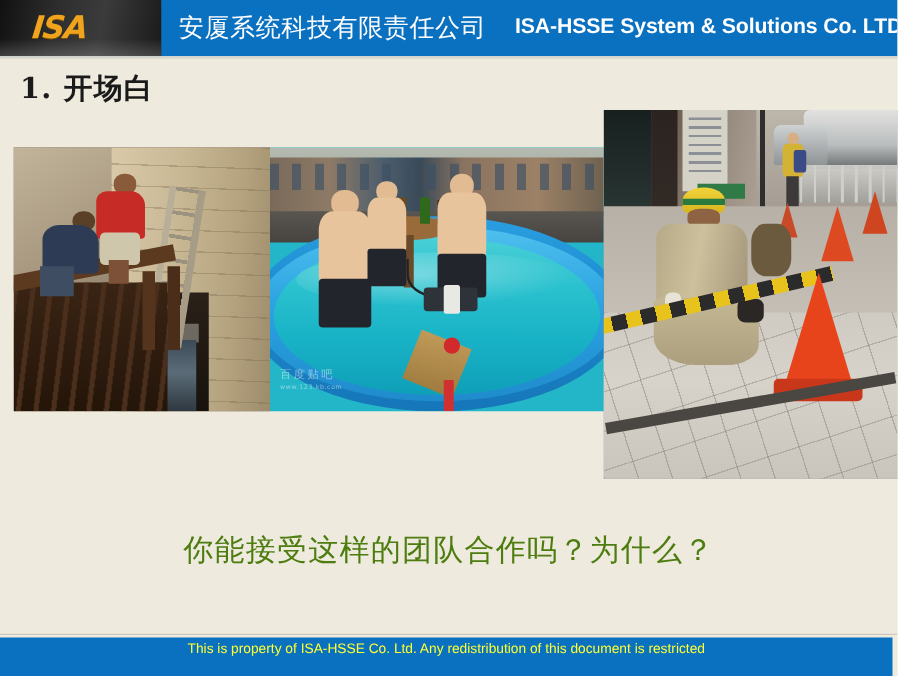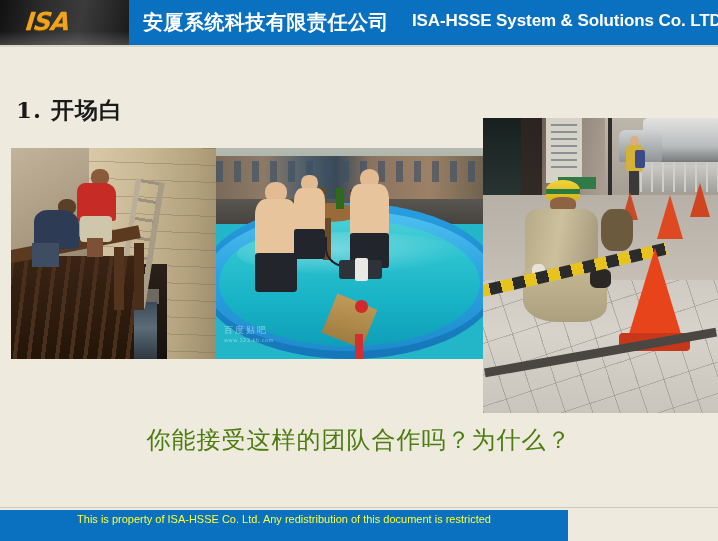--- a/index.html
+++ b/index.html
@@ -62,7 +62,7 @@
     position: absolute;
     left: 143px; top: 9px;
     font-family: "DejaVu Sans", "Liberation Sans", sans-serif;
-    font-weight: bold;
+    font-weight: normal;
     font-size: 20px;
     color: #ffffff;
     letter-spacing: 0.5px;

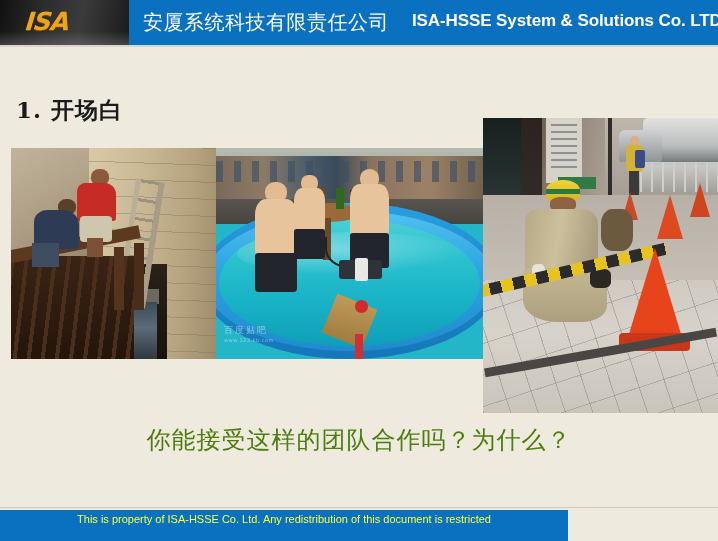--- a/index.html
+++ b/index.html
@@ -95,7 +95,6 @@
     color: #1a1a1a;
     letter-spacing: 1px;
     white-space: nowrap;
-    margin-top: 40px;
   }
 
   

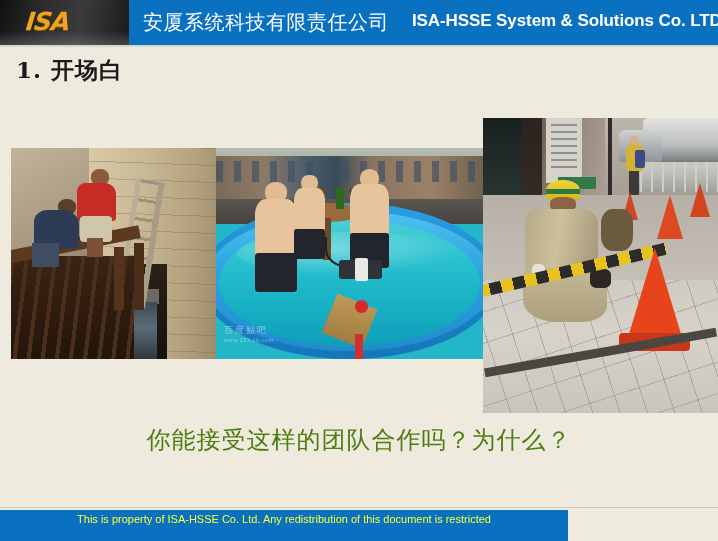--- a/index.html
+++ b/index.html
@@ -101,7 +101,6 @@
   .photo {
     position: absolute;
     overflow: hidden;
-    margin-top: 30px;
   }
 
   

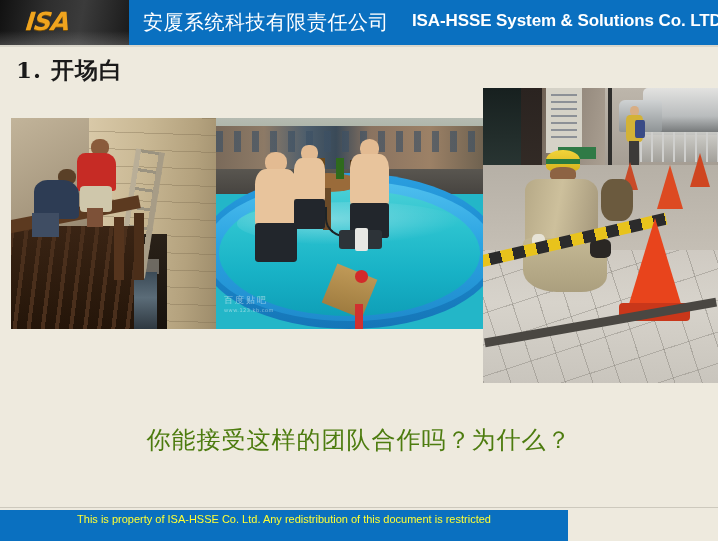--- a/index.html
+++ b/index.html
@@ -452,7 +452,7 @@
   #footer-bar {
     position: absolute;
     left: 0; top: 510px;
-    width: 568px;
+    width: 714px;
     height: 31px;
     background: #0a70c0;
     text-align: center;

